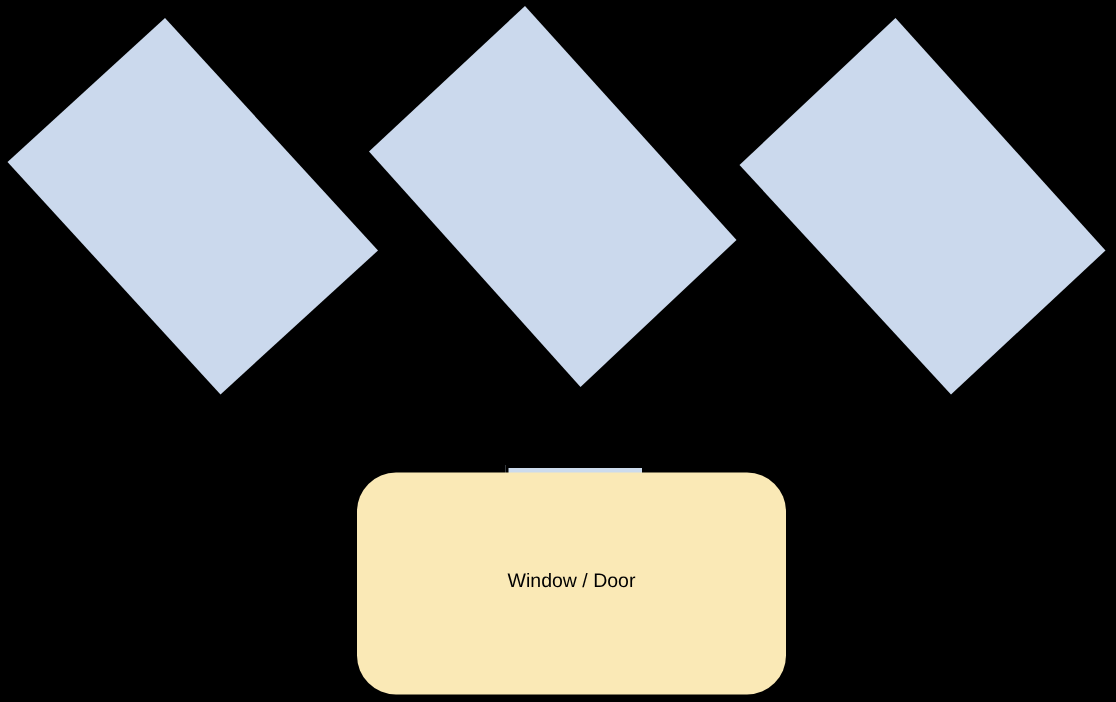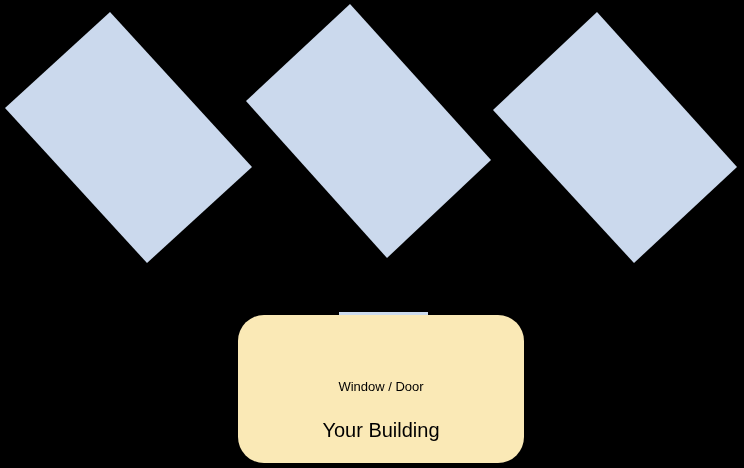--- a/index.html
+++ b/index.html
@@ -76,7 +76,6 @@
 
   <div class="building-shape" style="background-color: rgb(250, 233, 182);">
     <div class="window-label" style="color: rgb(0, 0, 0);">Window / Door</div>
-    <div class="building-label" style="color: rgb(0, 0, 0);">Your Building</div>
   </div>
 
 </div>

